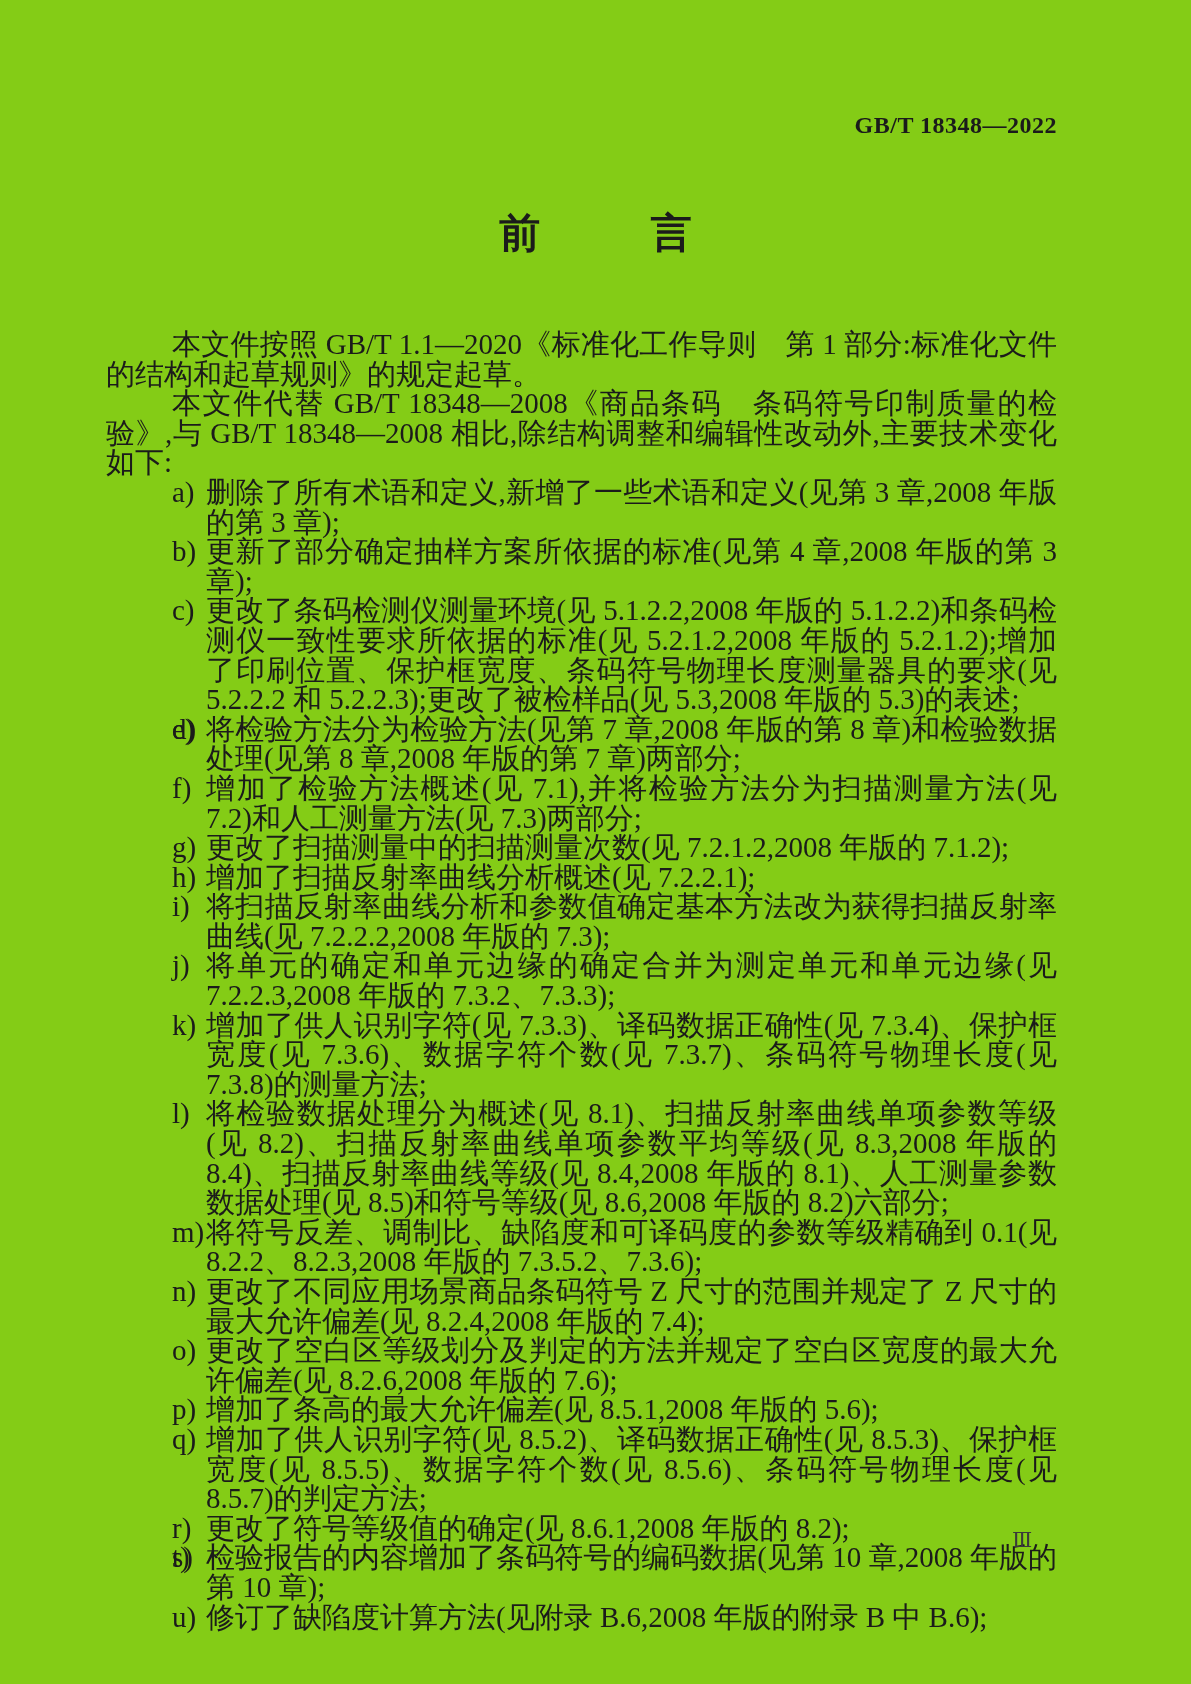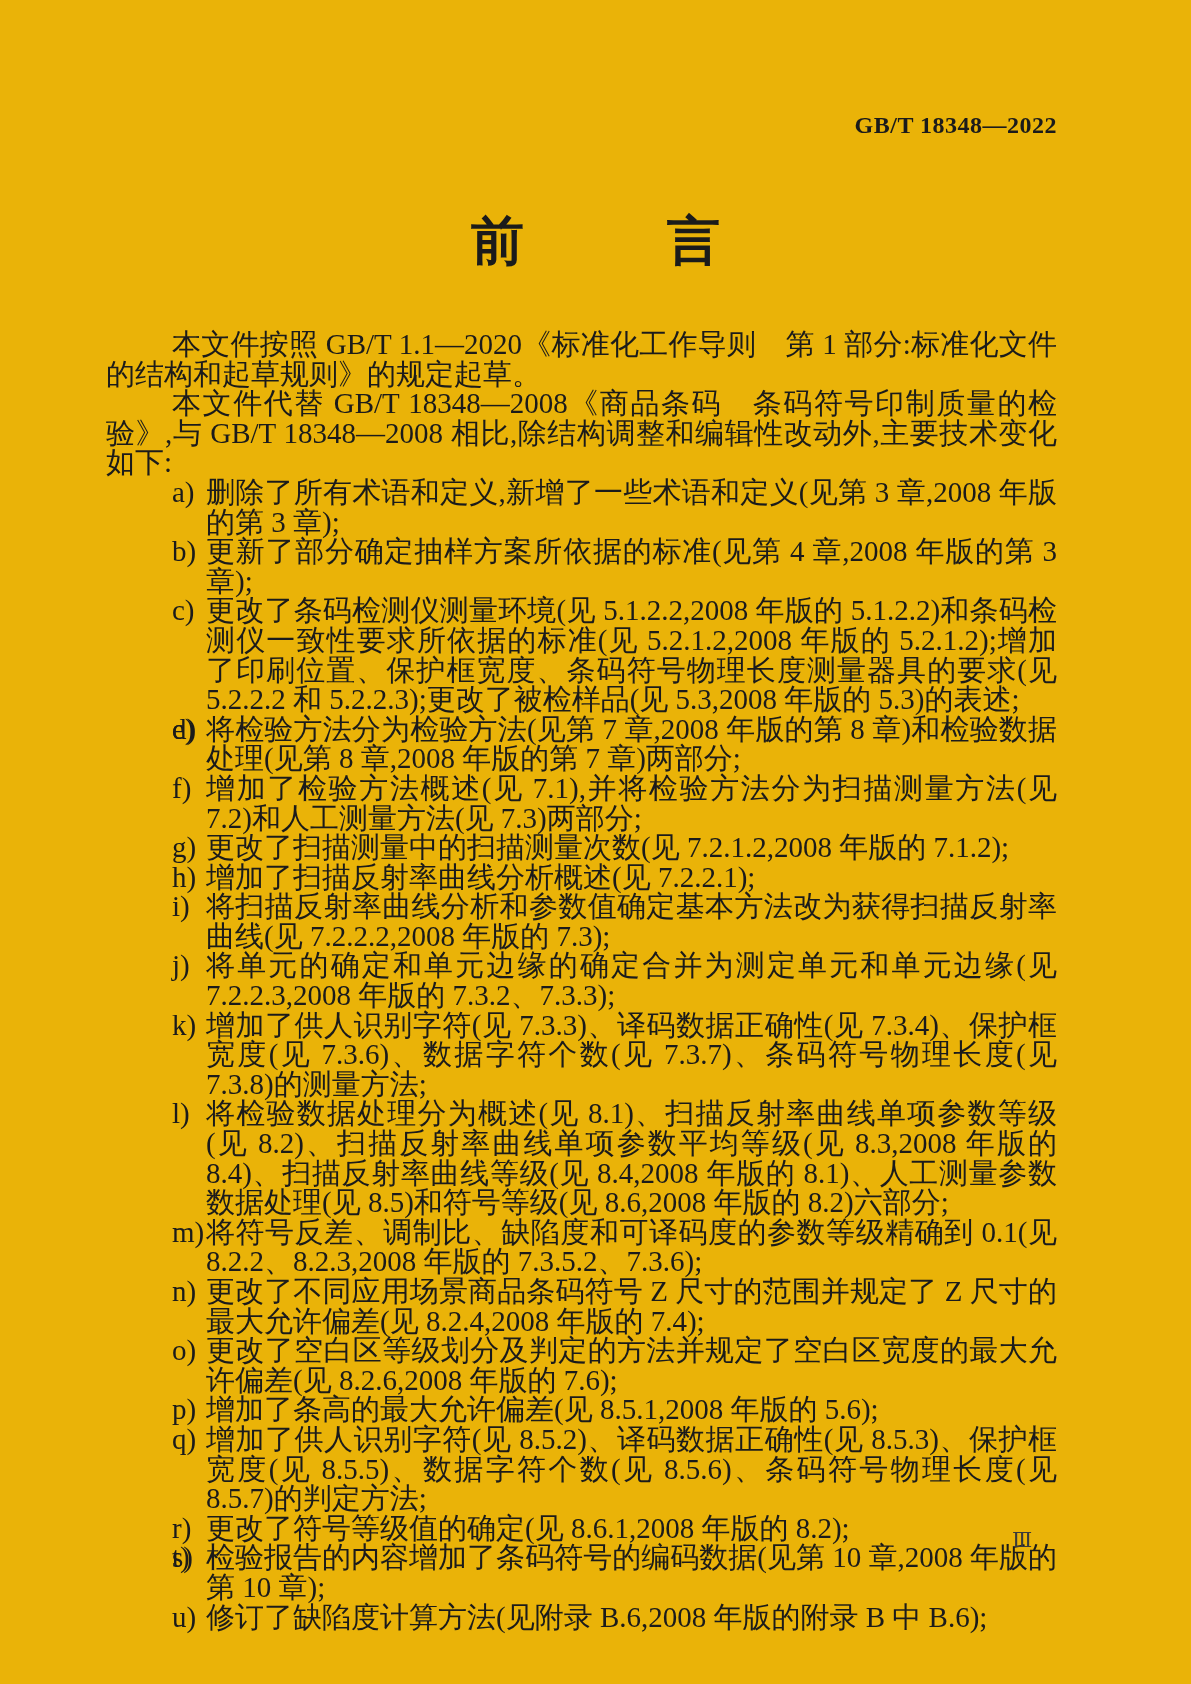--- a/index.html
+++ b/index.html
@@ -11,7 +11,7 @@
     position: relative;
     width: 1191px;
     height: 1684px;
-    background: #eab308;
+    background: #84cc16;
     color: #1b1b1b;
     font-family: "Liberation Serif", "DejaVu Serif", serif;
     overflow: hidden;

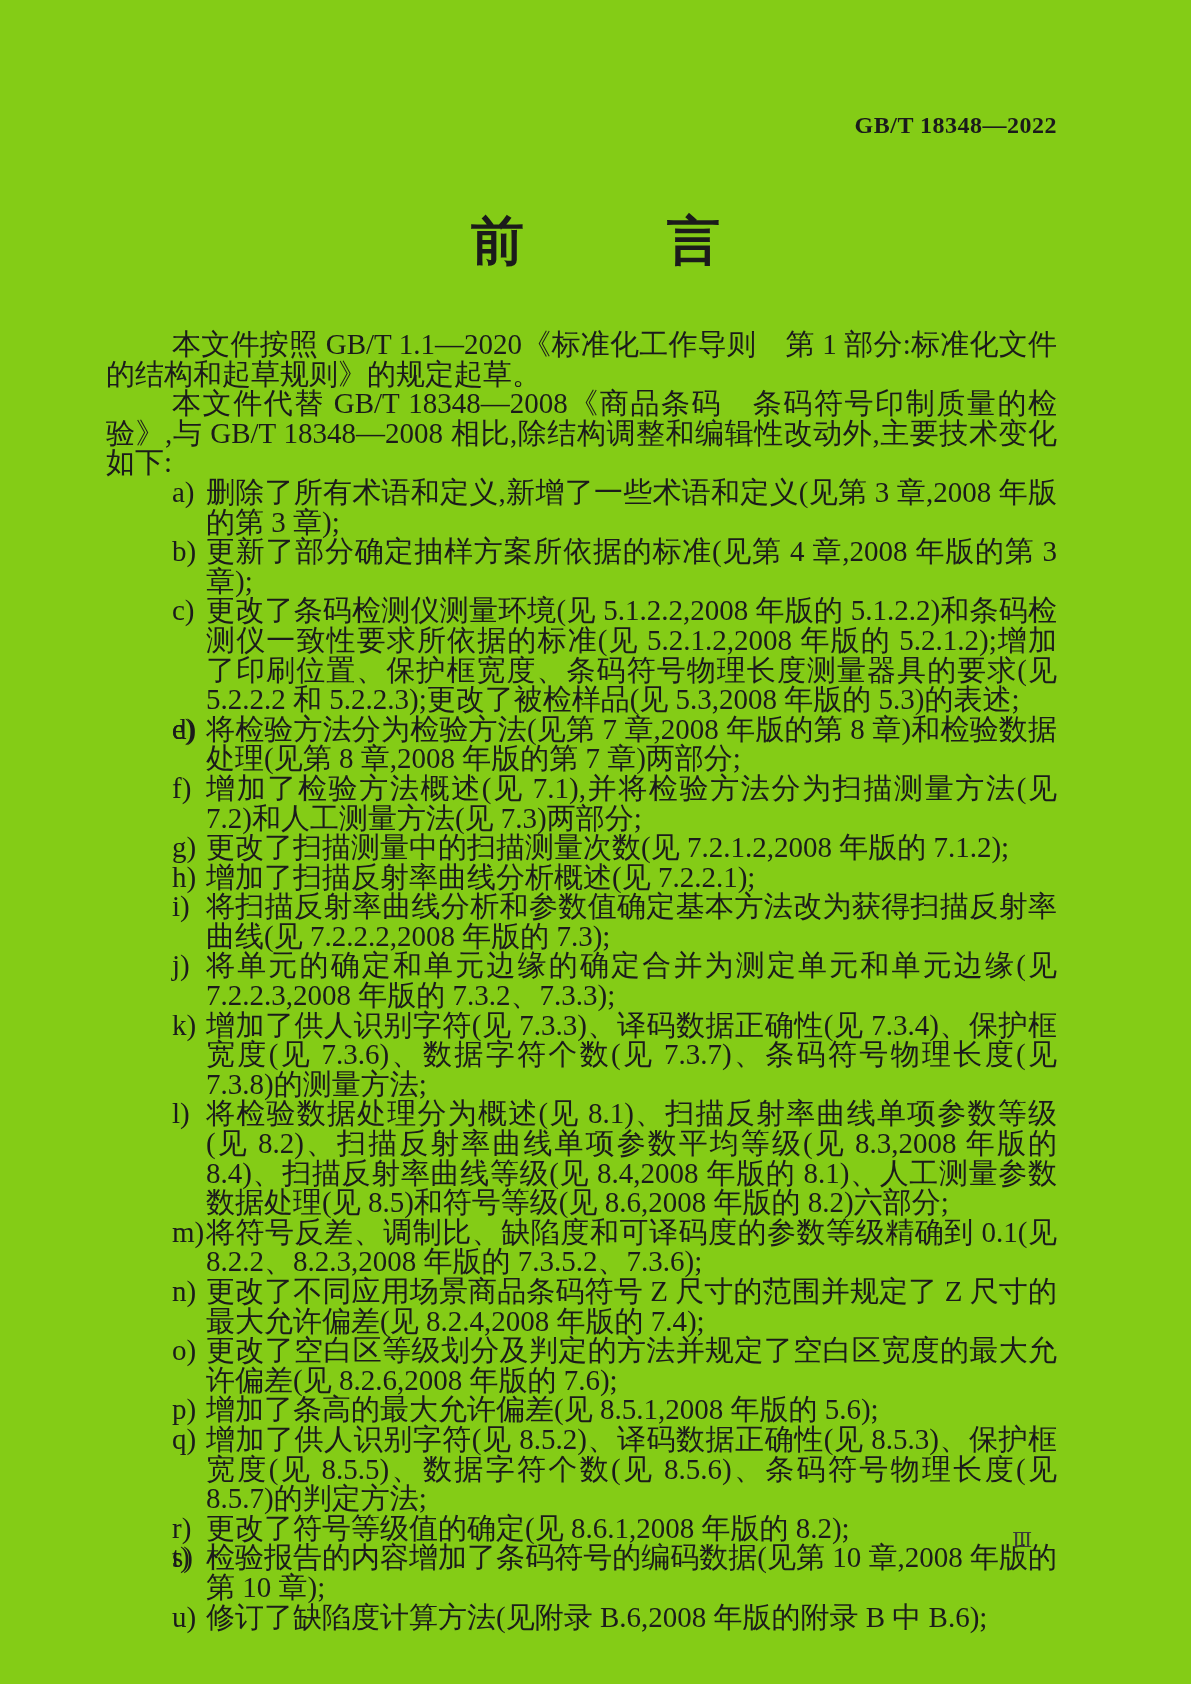--- a/index.html
+++ b/index.html
@@ -36,7 +36,7 @@
   }
   .title-text {
     display: inline-block;
-    font-size: 53px;
+    font-size: 41px;
     font-weight: 700;
     letter-spacing: 2.7em;
     margin-right: -2.7em; 

